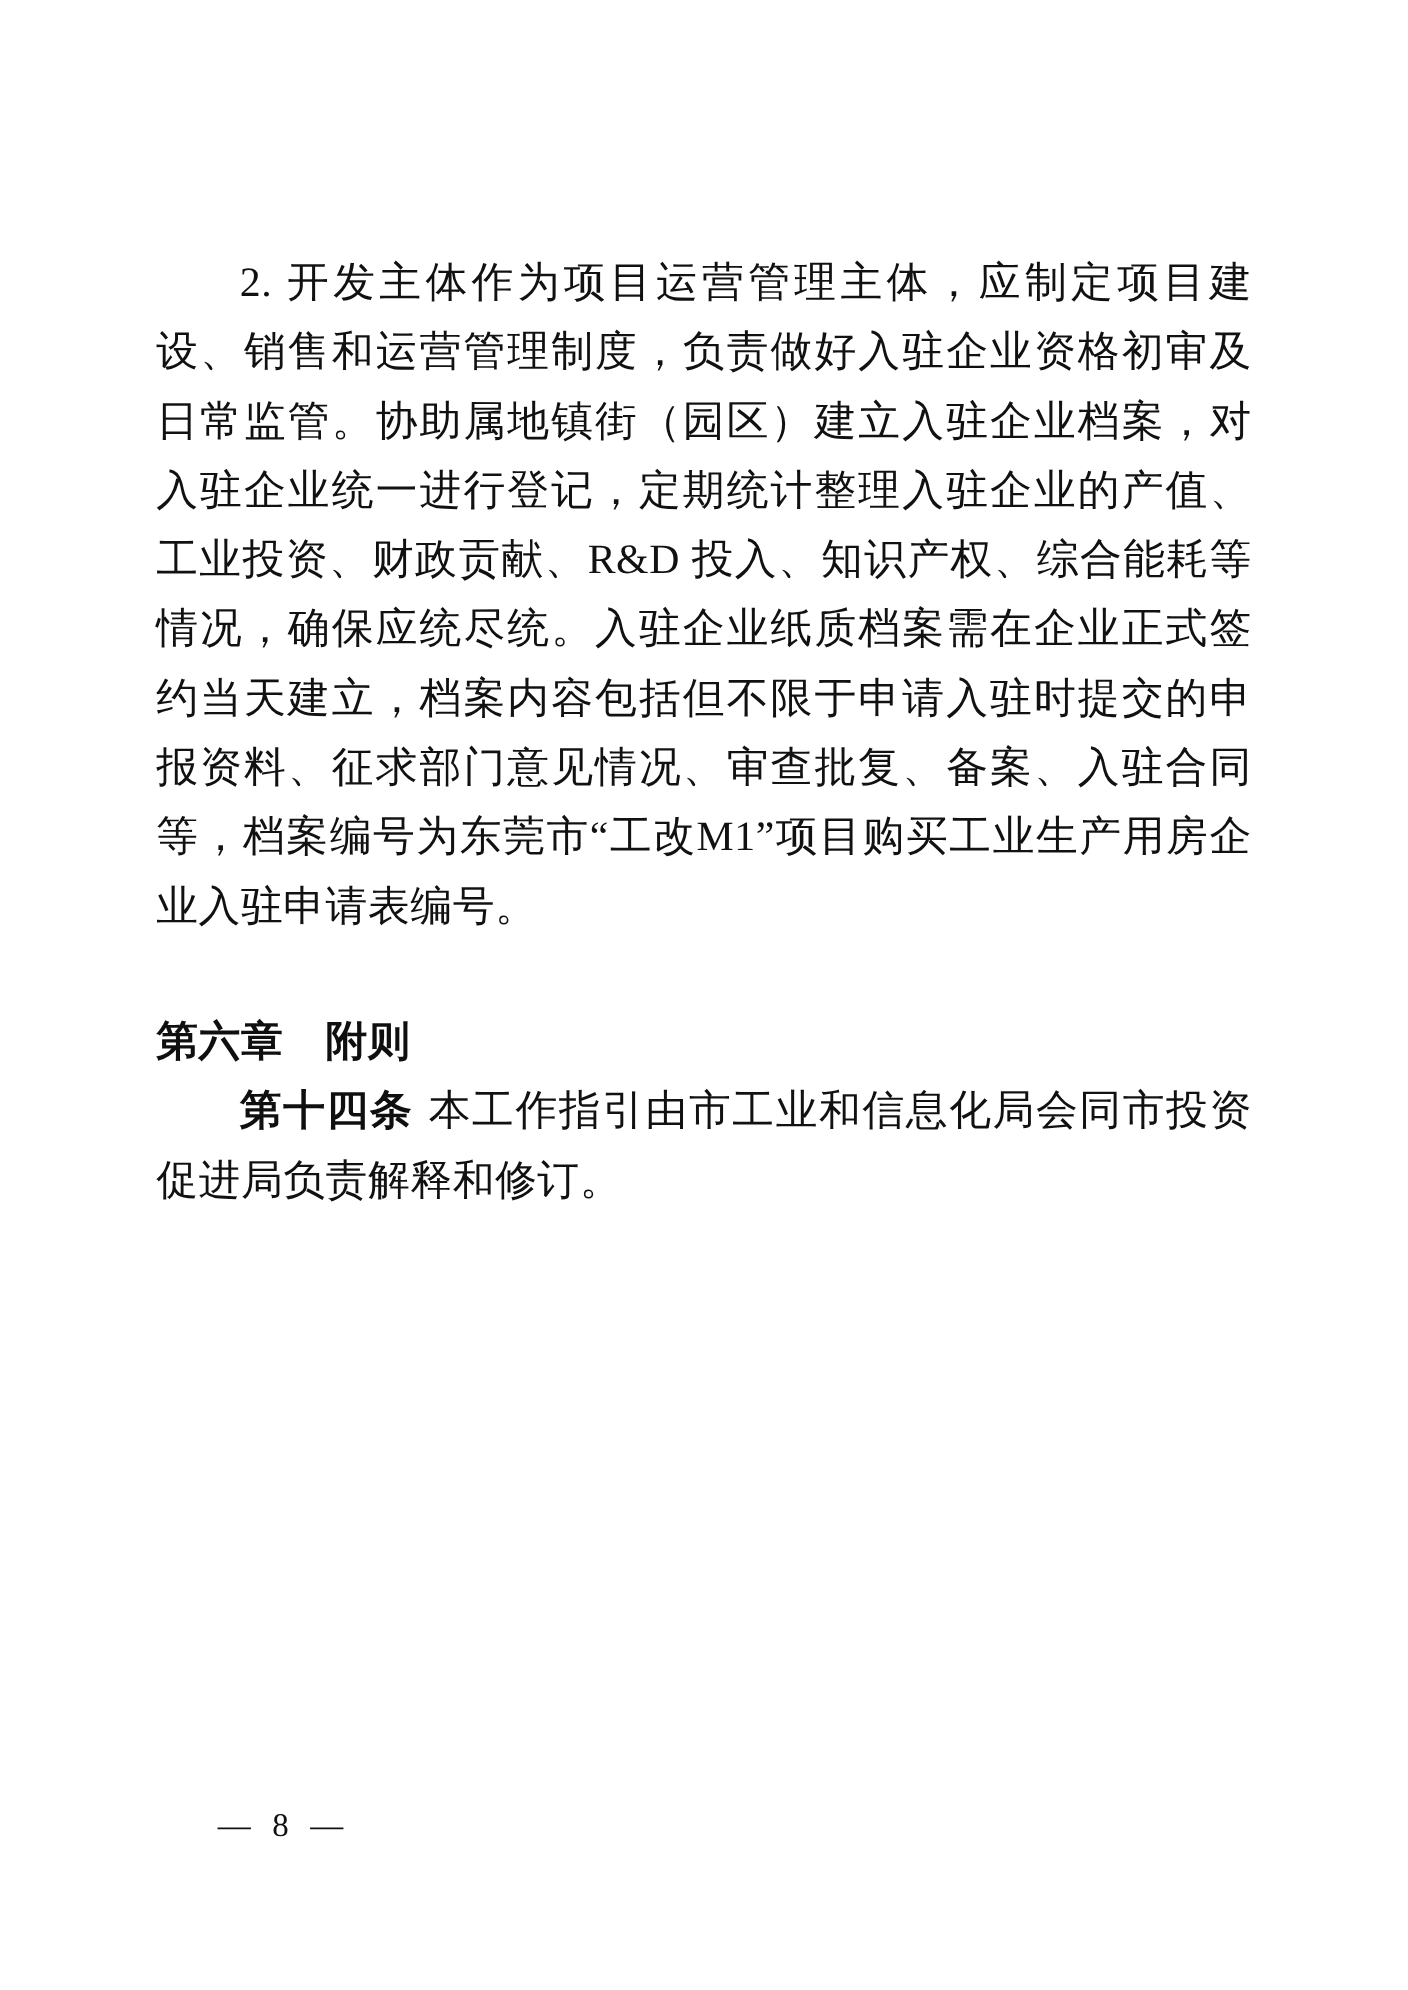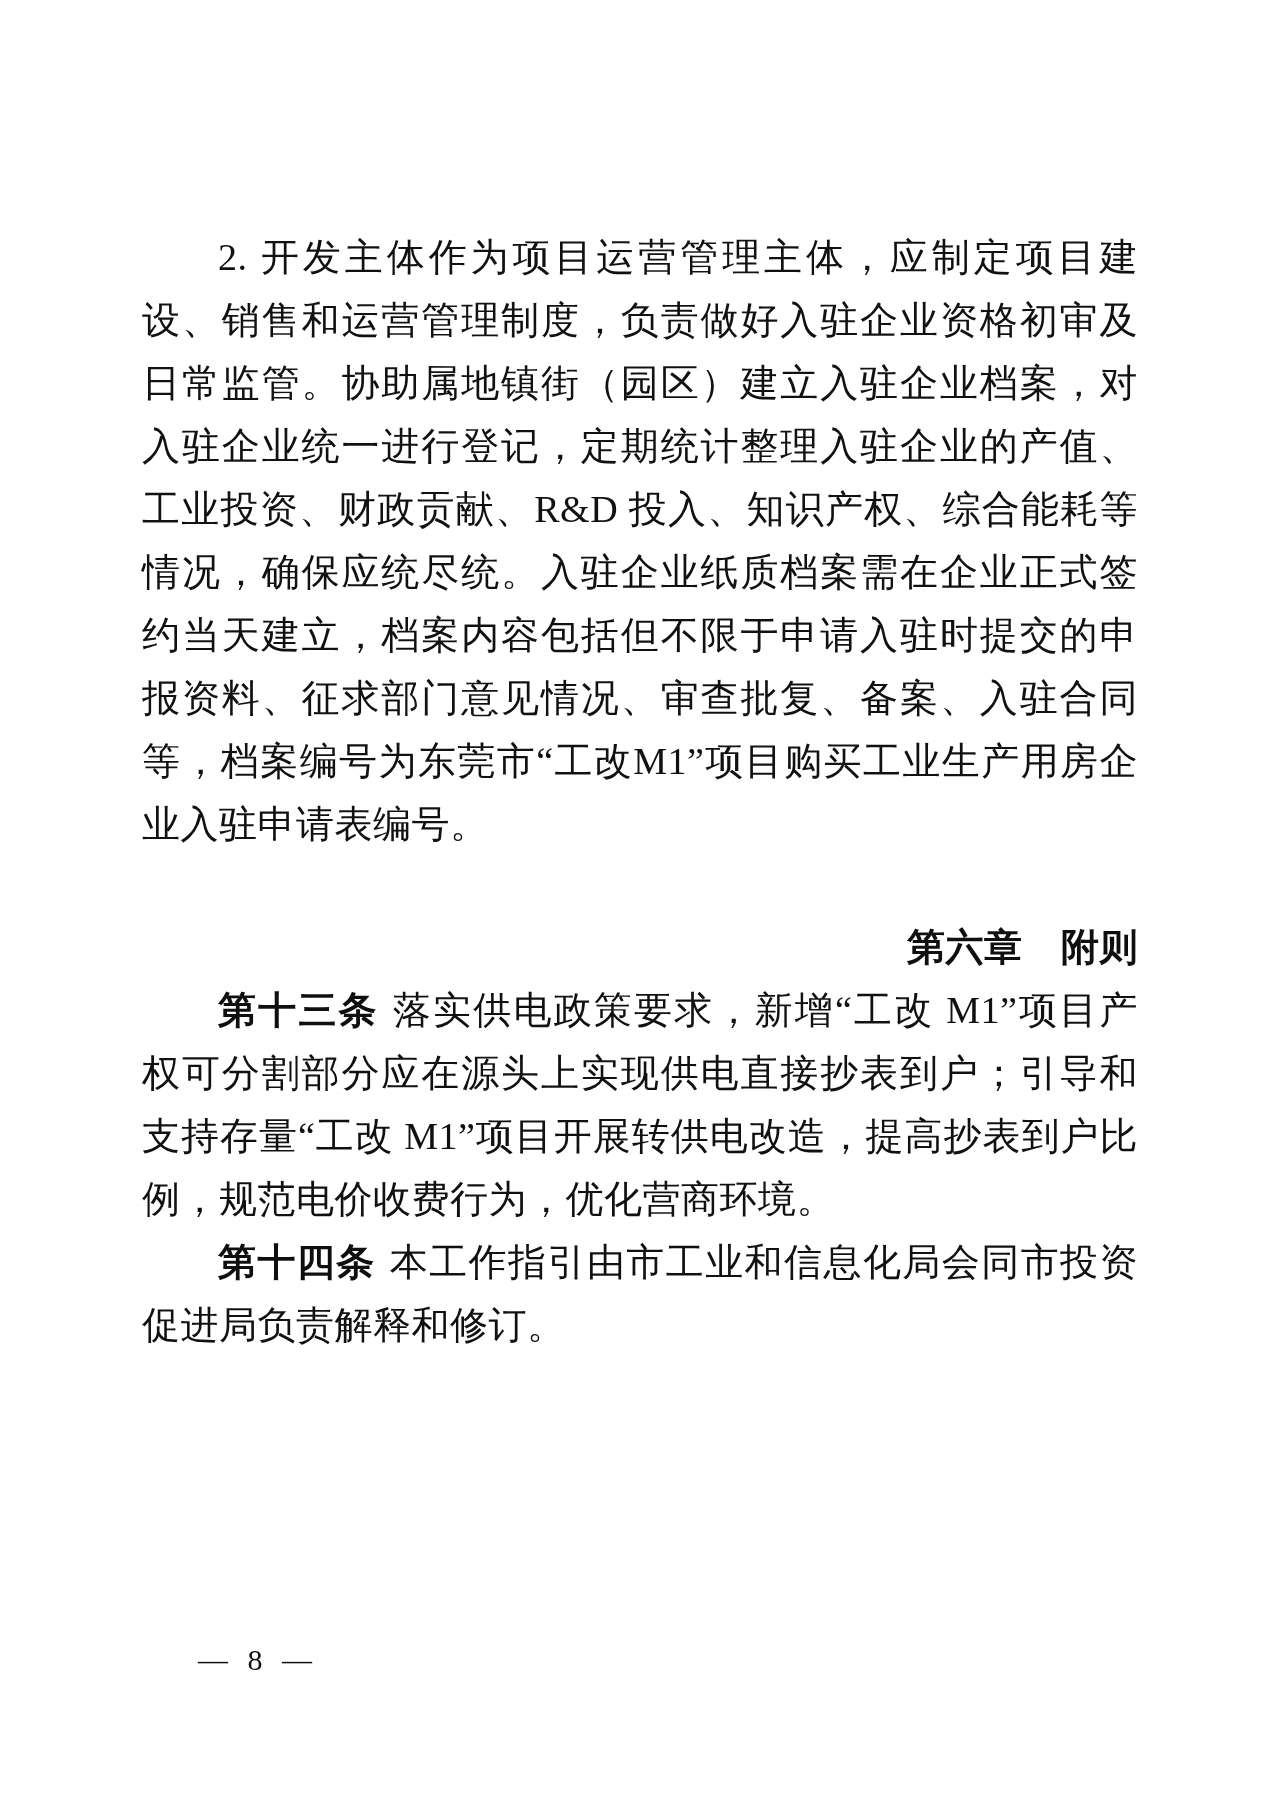--- a/index.html
+++ b/index.html
@@ -34,7 +34,7 @@
   }
   .chapter {
     margin: 60px 0 0 0;
-    text-align: right;
+    text-align: left;
     text-indent: 0;
     font-family: "Liberation Sans", "DejaVu Sans", sans-serif;
     font-weight: 700;

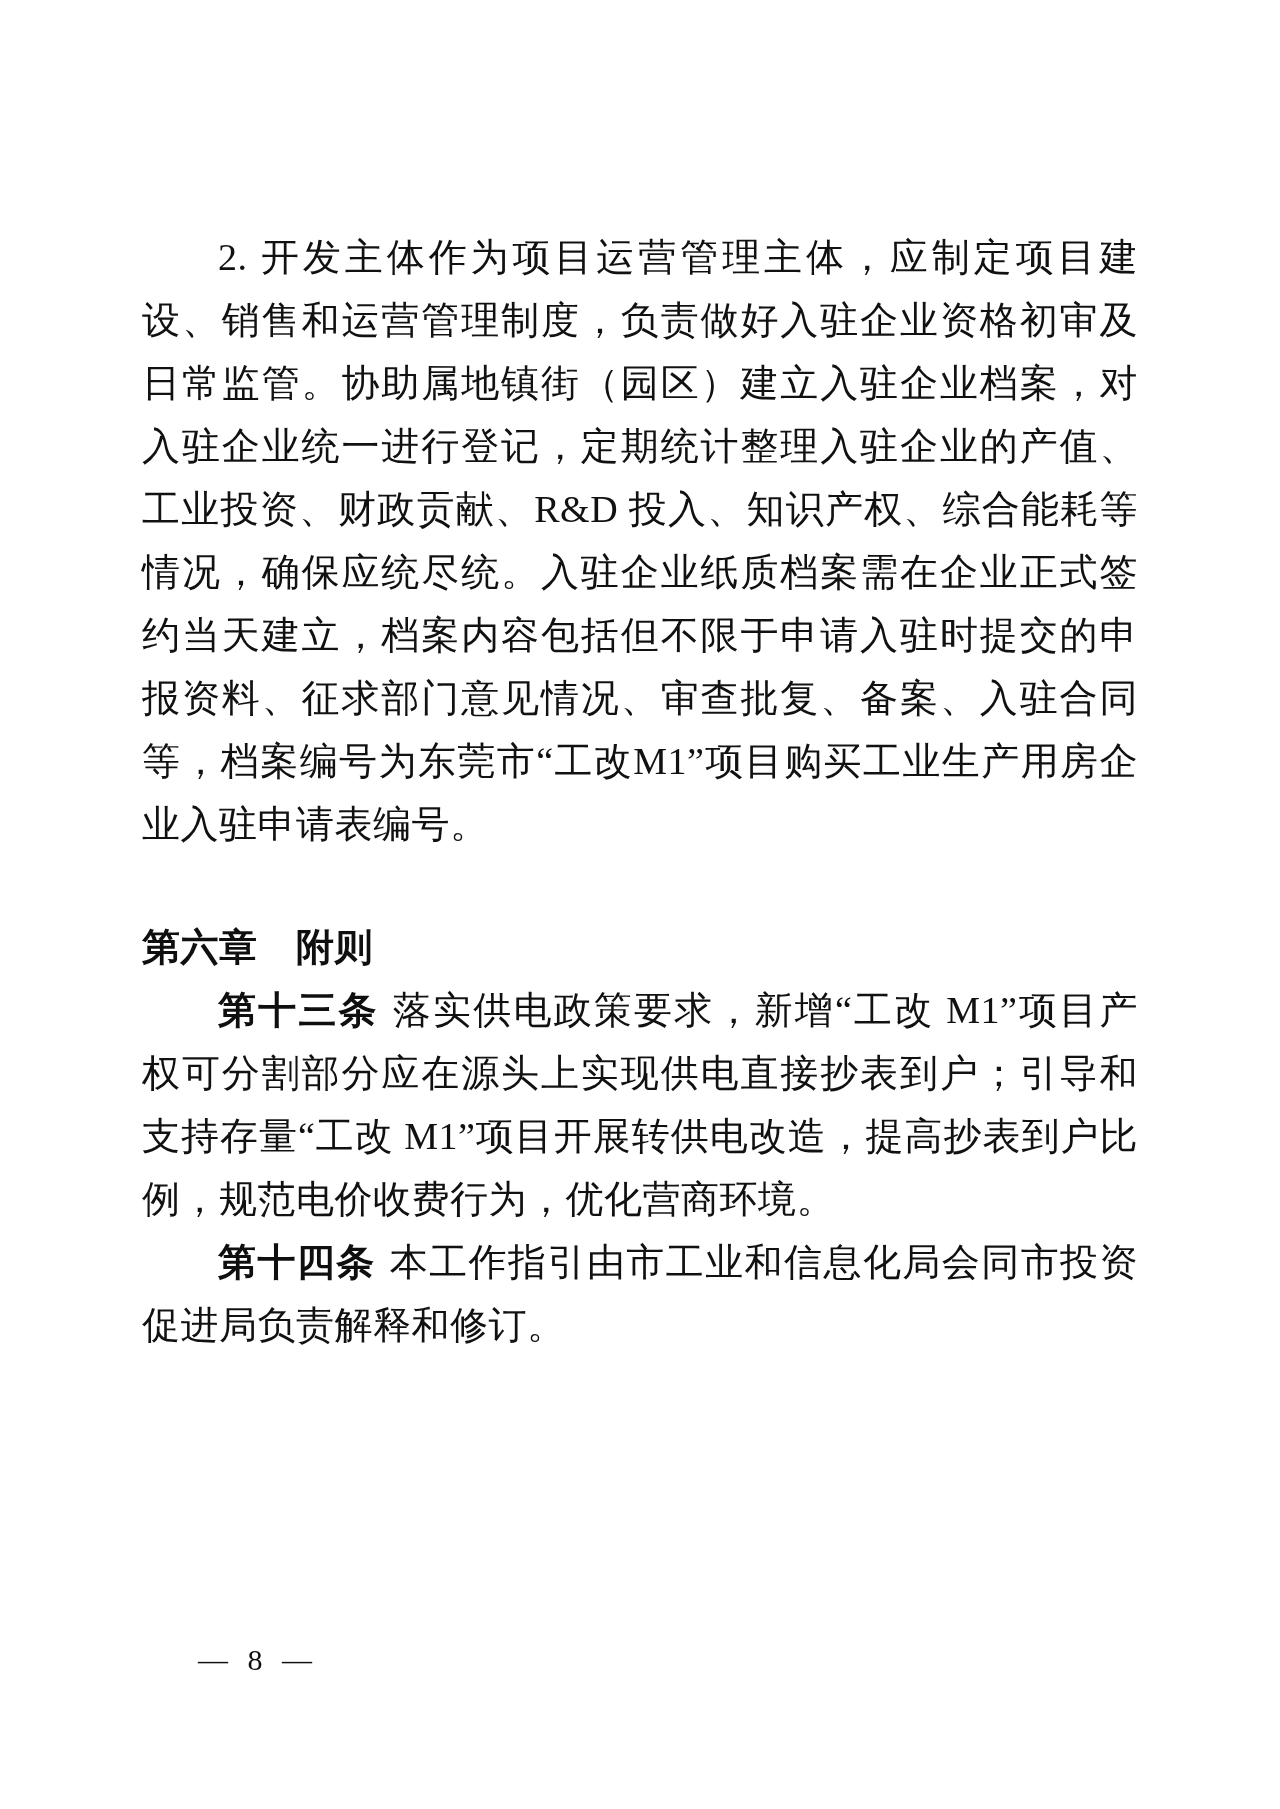--- a/index.html
+++ b/index.html
@@ -69,7 +69,6 @@
 
     <h2 class="chapter">第六章　附则</h2>
 
-    <p class="para"><span class="article-label">第十三条</span><span>落实供电政策要求，新增“工改 M1”项目产权可分割部分应在源头上实现供电直接抄表到户；引导和支持存量“工改 M1”项目开展转供电改造，提高抄表到户比例，规范电价收费行为，优化营商环境。</span></p>
 
     <p class="para"><span class="article-label">第十四条</span><span>本工作指引由市工业和信息化局会同市投资促进局负责解释和修订。</span></p>
 

